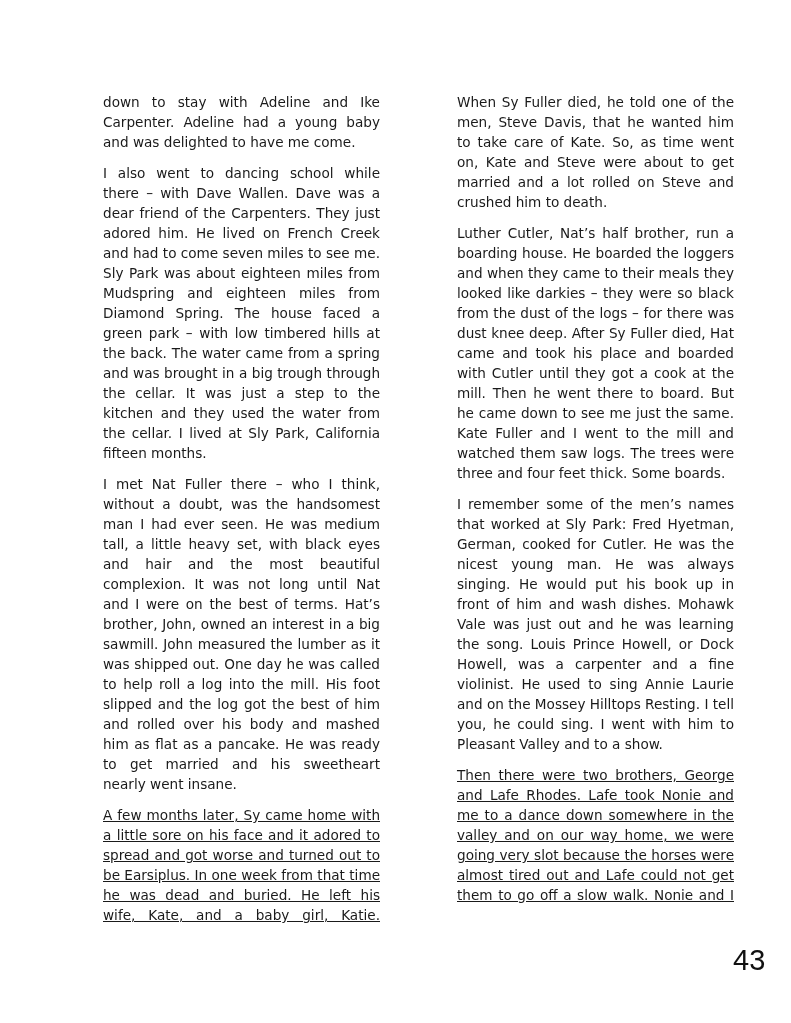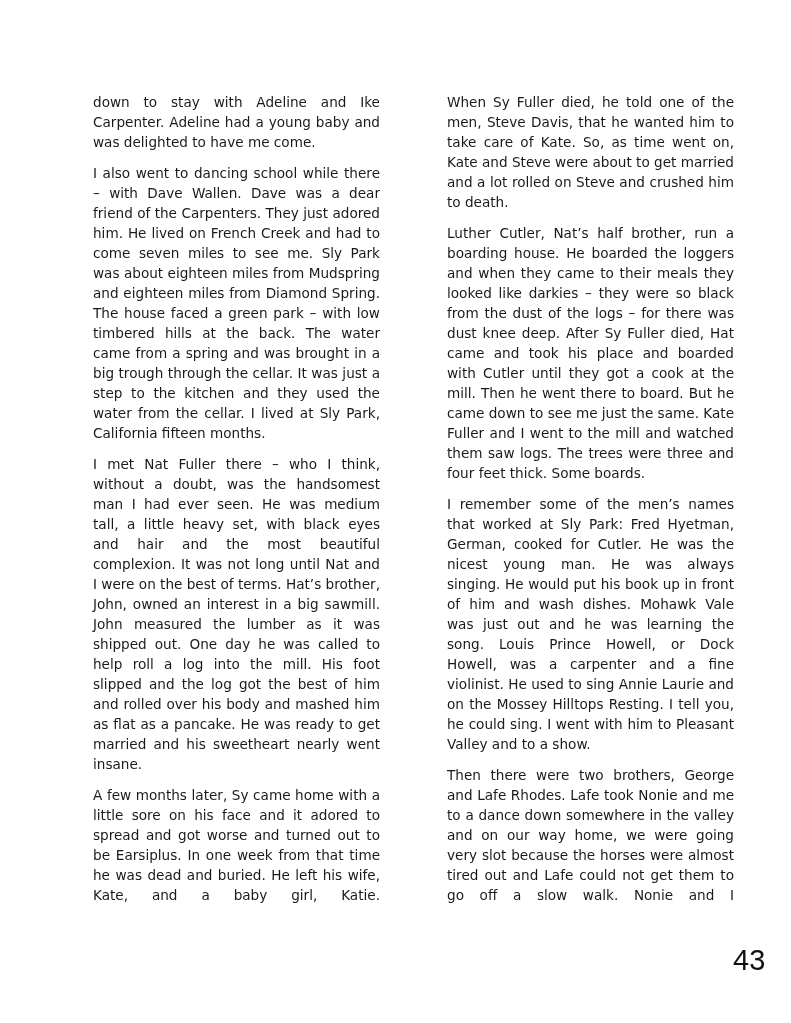--- a/index.html
+++ b/index.html
@@ -29,7 +29,7 @@
     .col-left { left: 93px; }
     .col-right { left: 447px; }
     .para {
-      margin: 0 0 11px 0;
+      margin: 0 0 11px 10px;
       font-size: 13.6px;
       line-height: 20px;
       text-align: justify;

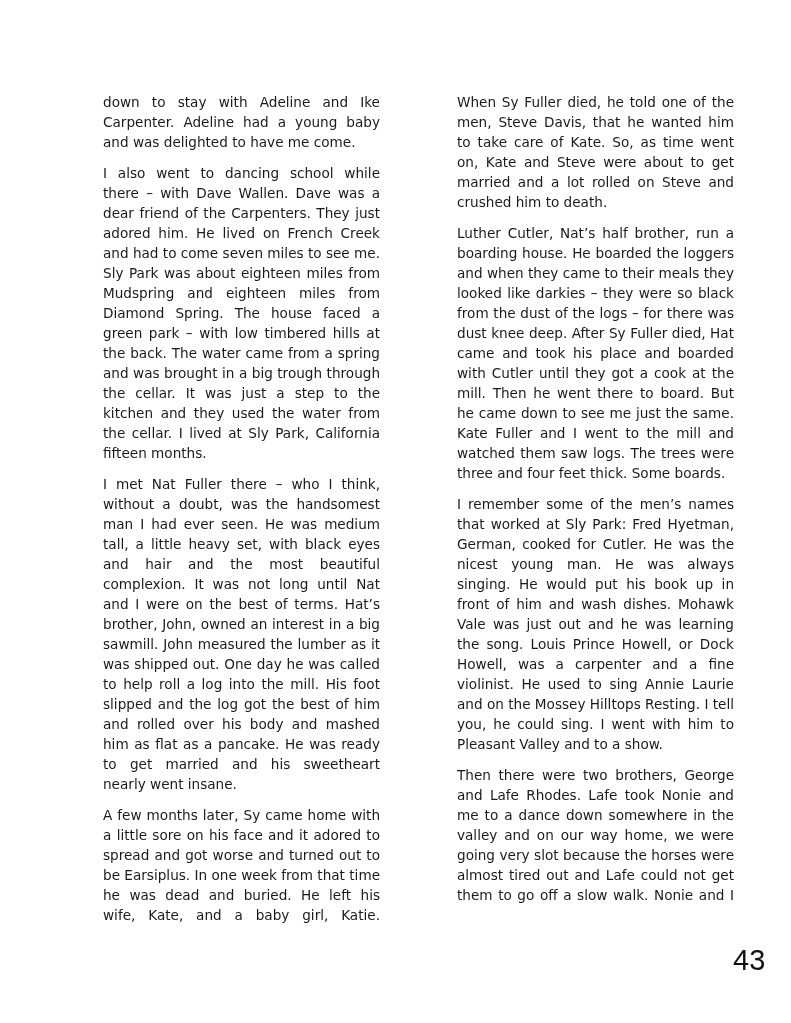--- a/index.html
+++ b/index.html
@@ -39,6 +39,7 @@
     }
     .para.last-justified {
       text-align-last: justify;
+      text-decoration: underline;
     }
     .page-number {
       position: absolute;

